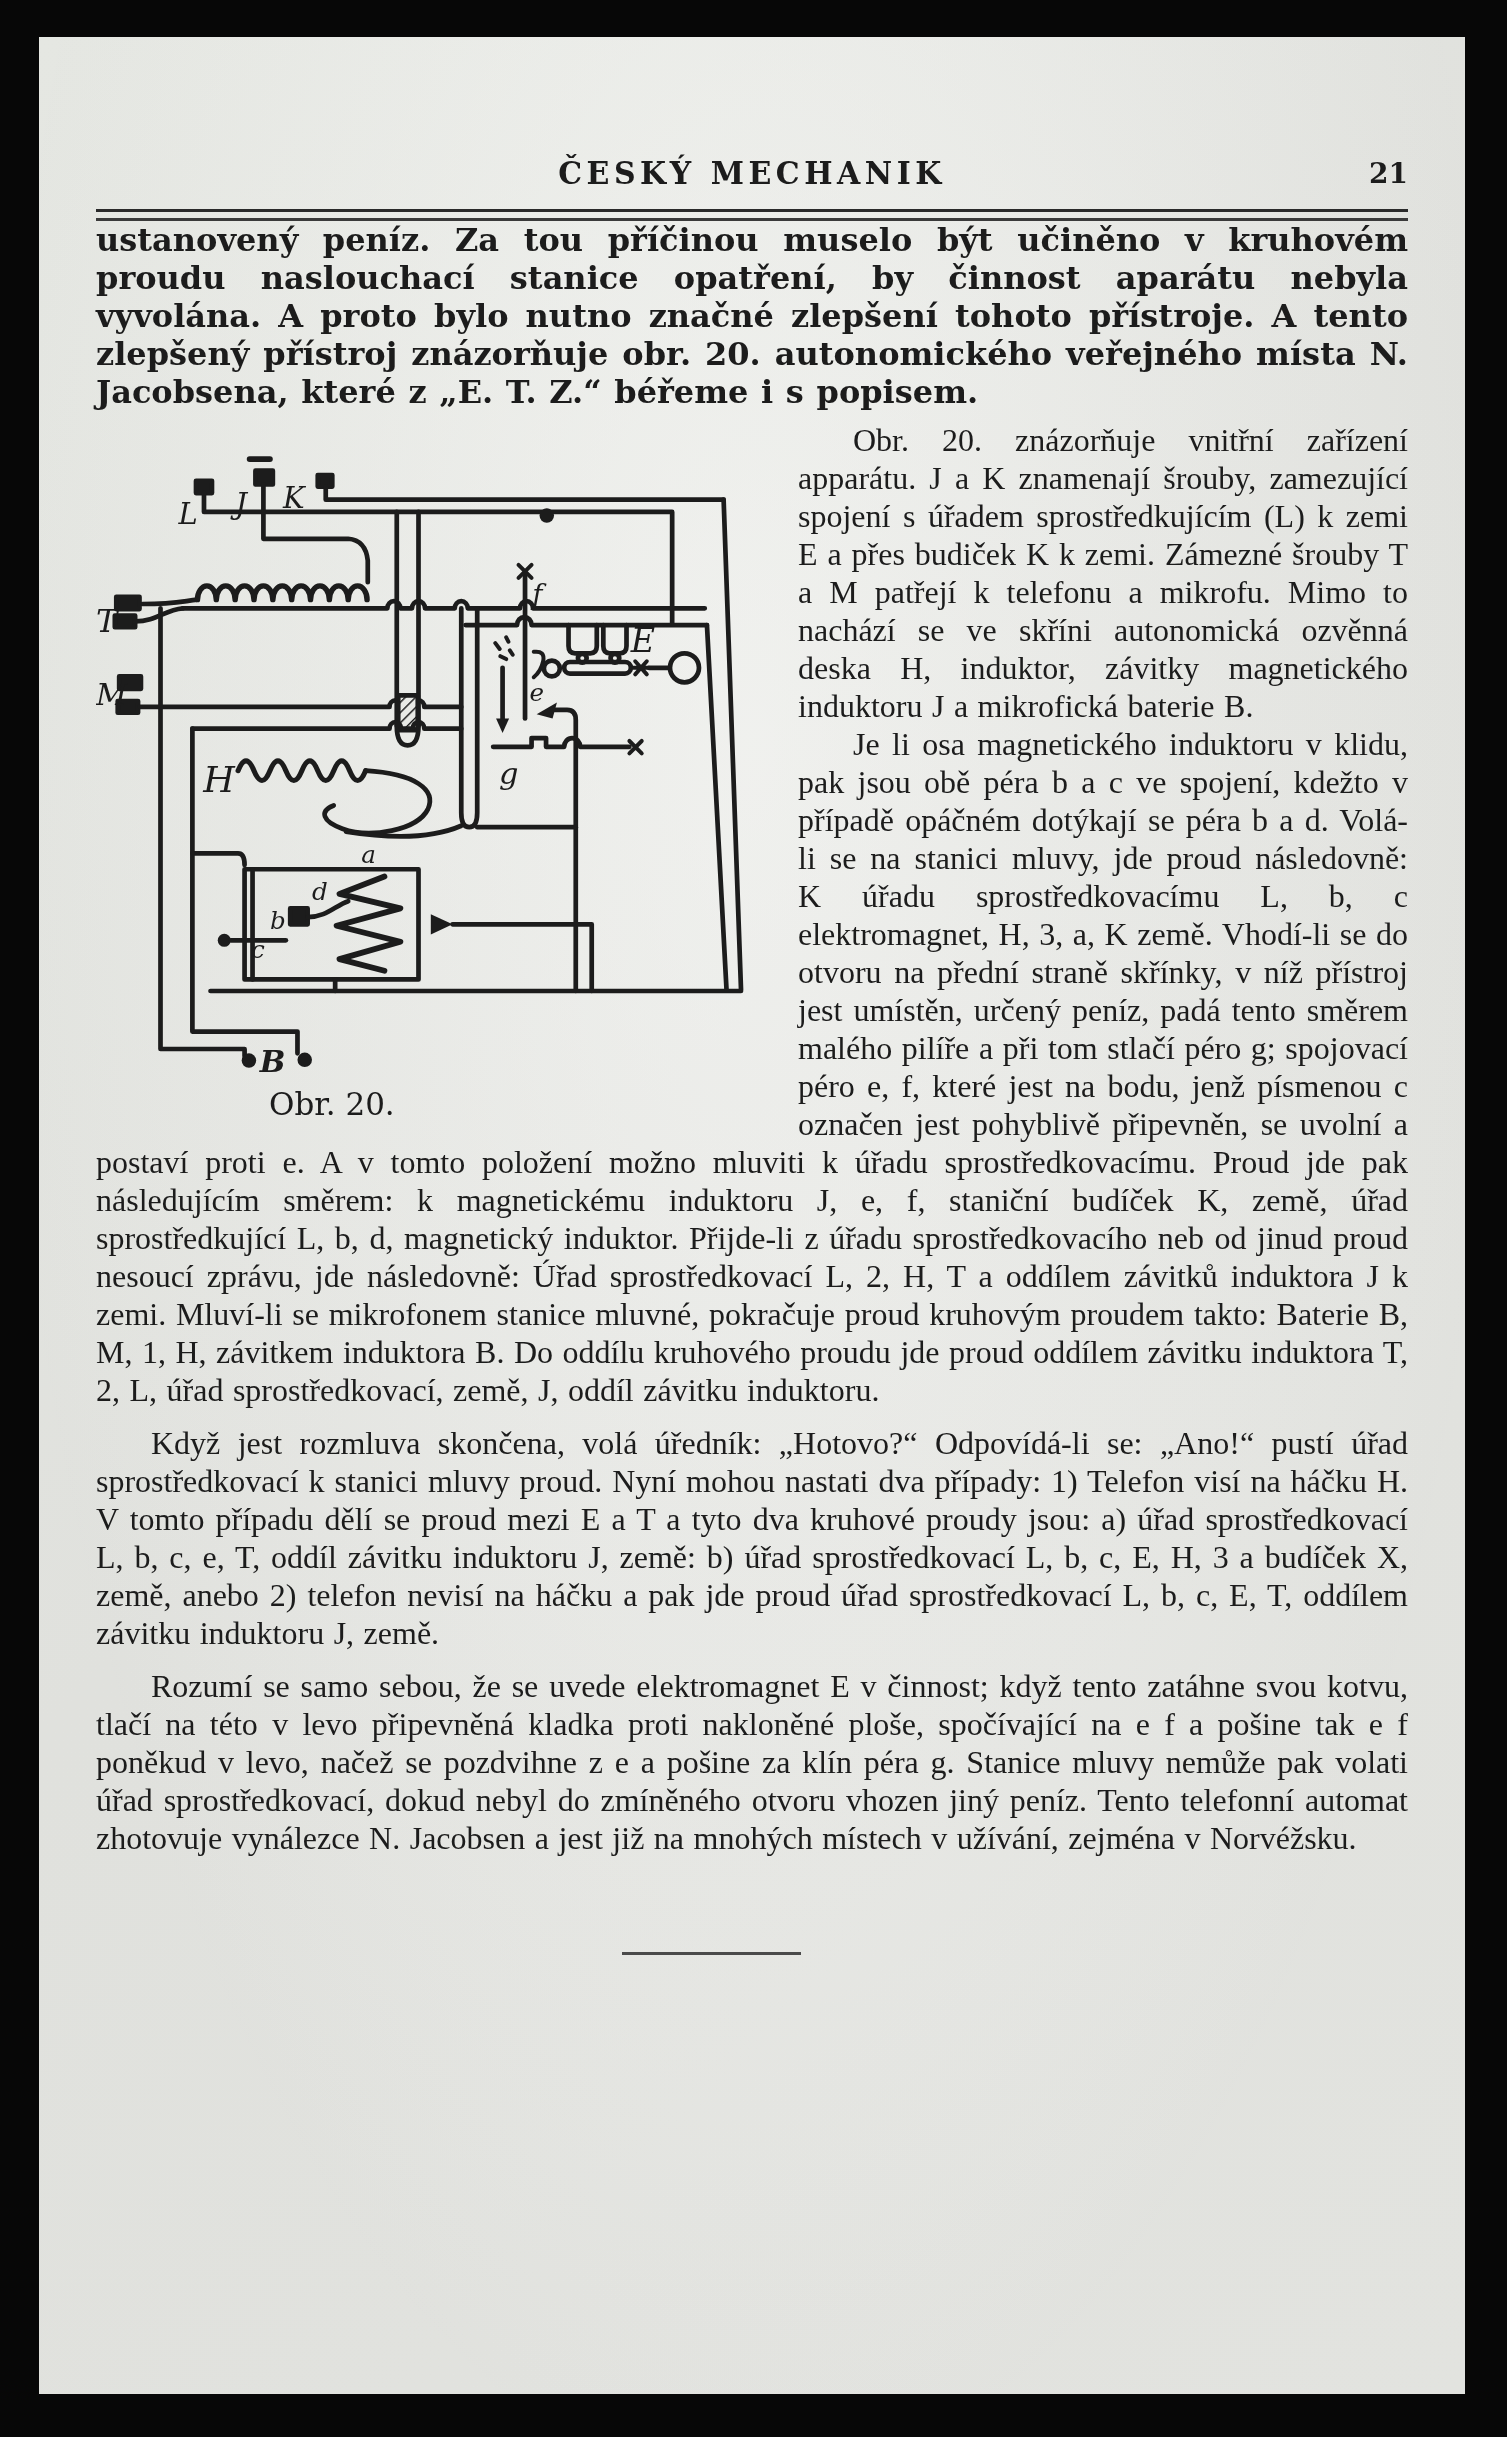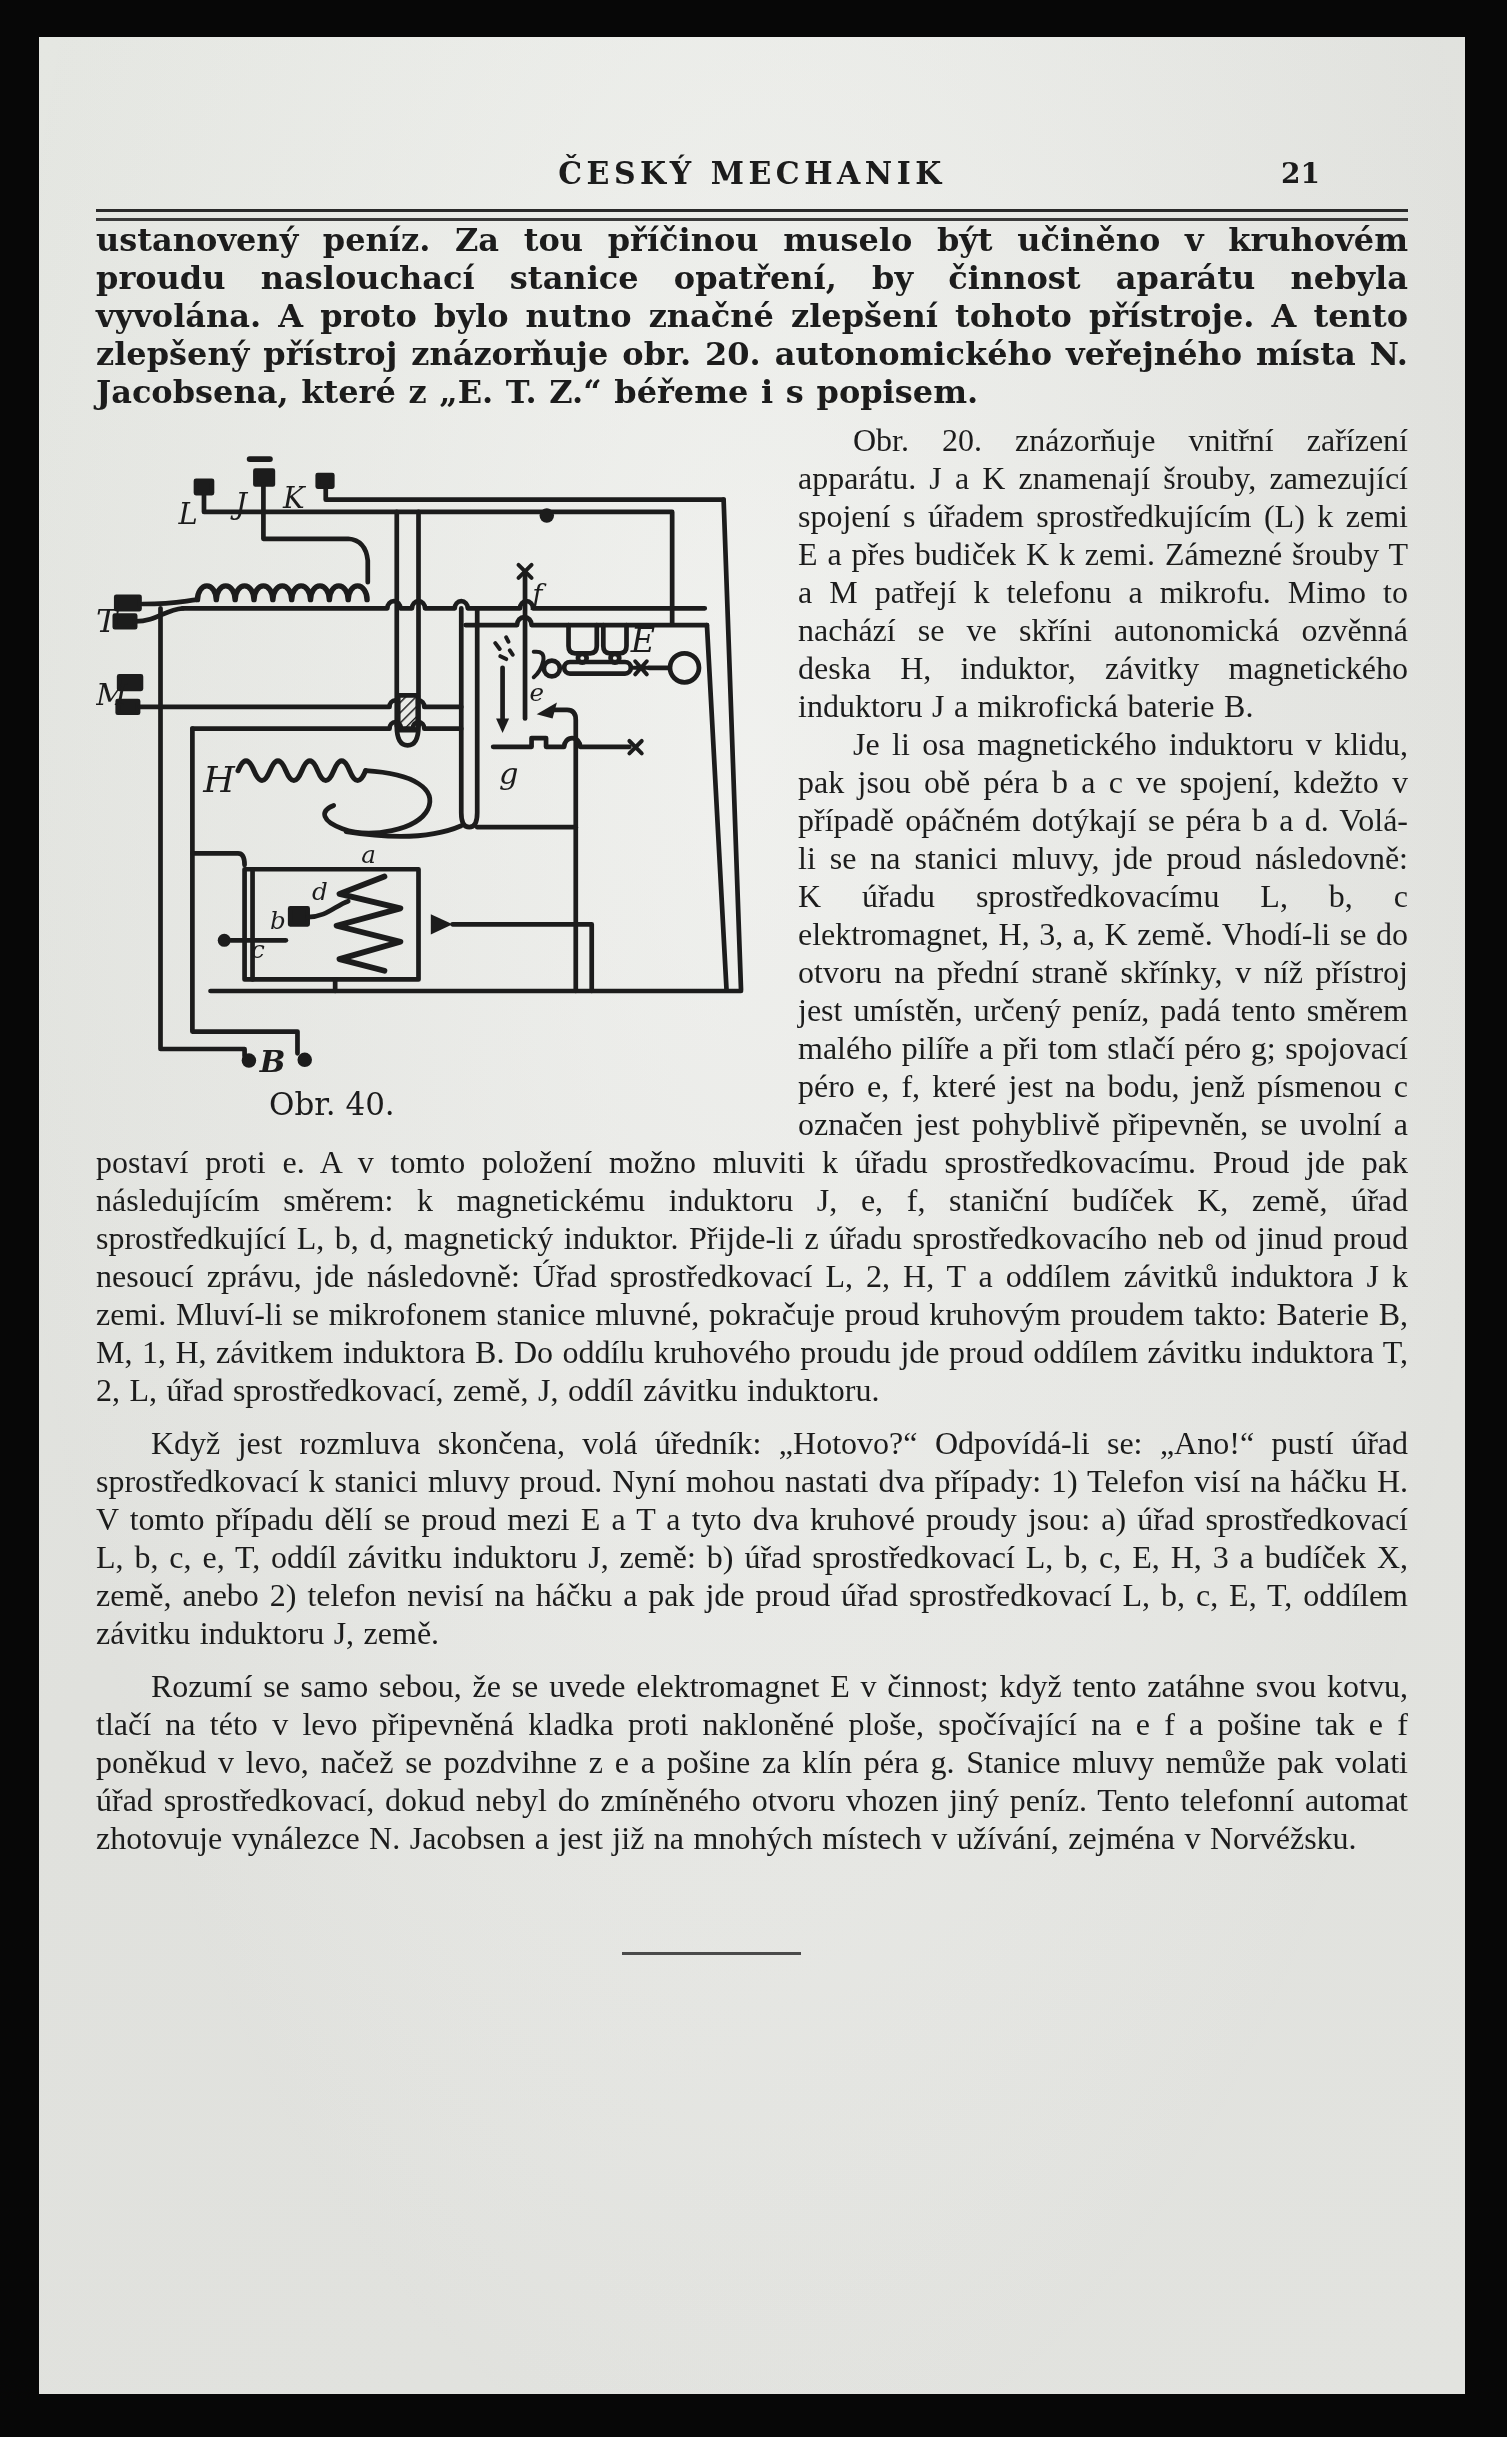--- a/index.html
+++ b/index.html
@@ -83,7 +83,7 @@
   <div class="header-row">
     <div class="page-number" style="visibility:hidden"></div>
     <div class="journal-title">ČESKÝ MECHANIK</div>
-    <div class="page-number" style="text-align:left">21</div>
+    <div class="page-number" style="text-align:right">21</div>
   </div>
 
   <div class="double-rule"></div>

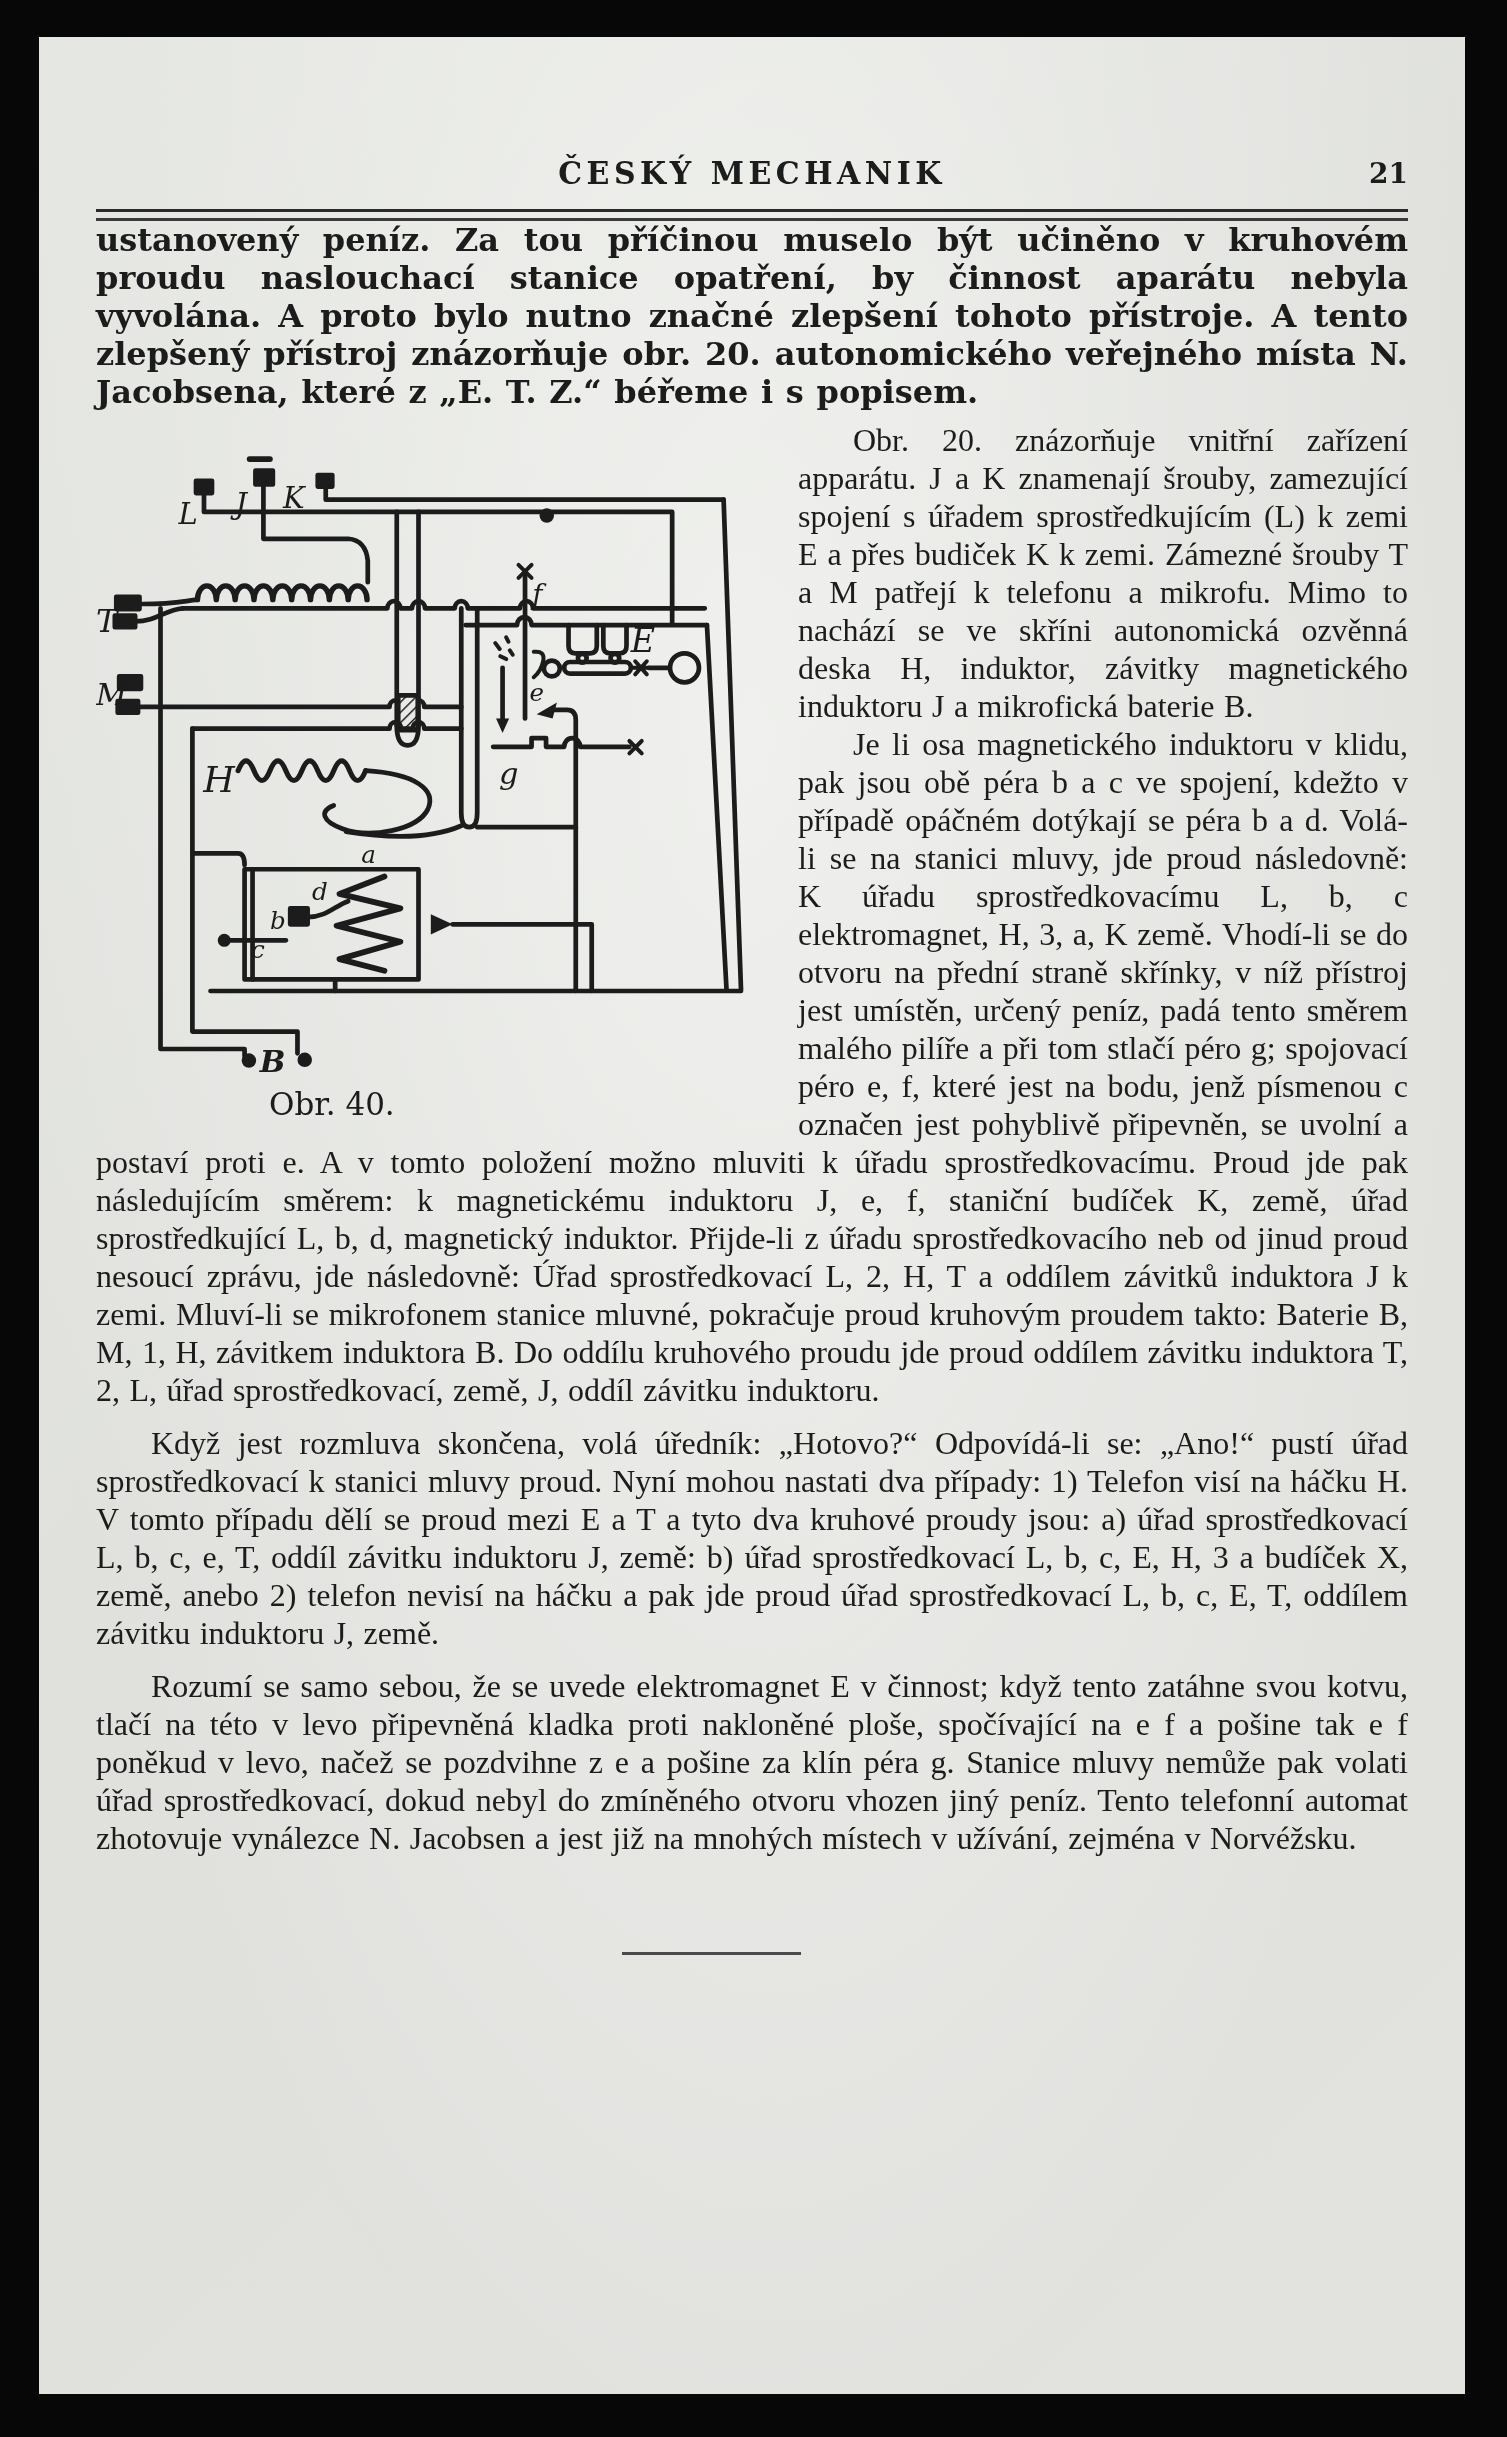--- a/index.html
+++ b/index.html
@@ -199,7 +199,7 @@
       <text class="ink-text" x="214" y="740" font-size="34">c</text>
       <text class="ink-text" x="226" y="898" font-size="42" font-weight="bold">B</text>
     </svg>
-    <div class="figure-caption">Obr. 40.</div>
+    <div class="figure-caption">Obr. 20.</div>
   </div>
 
   <p class="body-text indent" style="margin-top:10.4px">Obr. 20. znázorňuje vnitřní zařízení apparátu. J a K znamenají šrouby, zamezující spojení s úřadem sprostředkujícím (L) k zemi E a přes budiček K k zemi. Zámezné šrouby T a M patřejí k telefonu a mikrofu. Mimo to nachází se ve skříni autonomická ozvěnná deska H, induktor, závitky magnetického induktoru J a mikrofická baterie B.</p>

